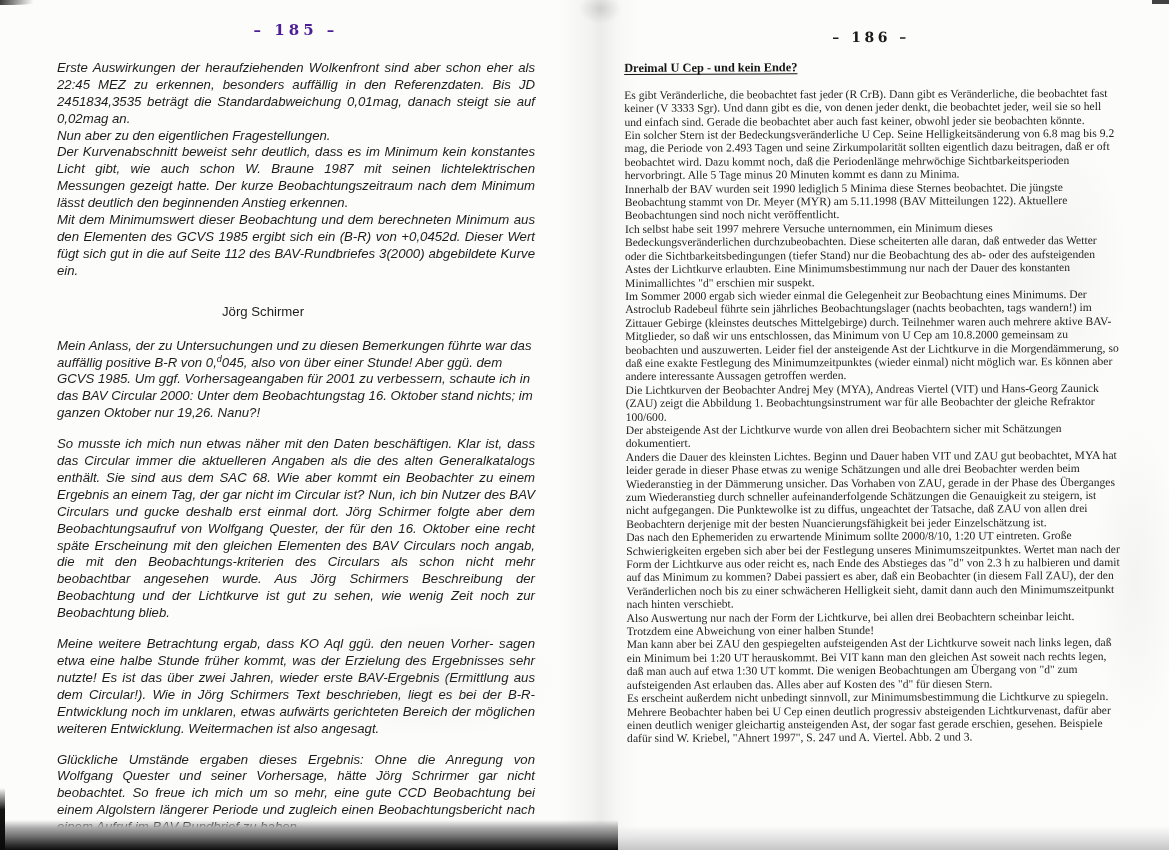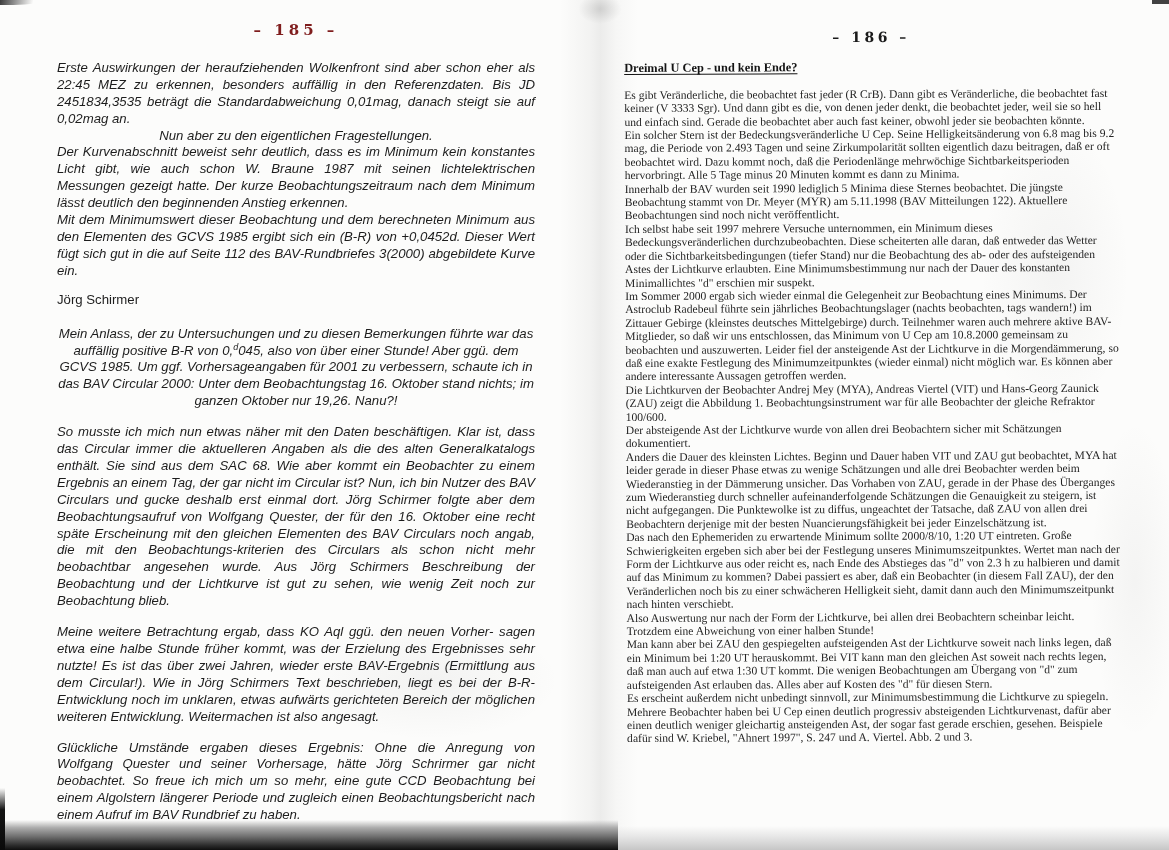--- a/index.html
+++ b/index.html
@@ -30,7 +30,7 @@
     font-size: 15px;
     letter-spacing: 4px;
     margin-bottom: 21px;
-    color: #7f1d1d;
+    color: #4c1d95;
   }
   .page-left p { margin: 0; text-align: justify; font-style: italic; }
   .page-left p.ragged { text-align: center; }

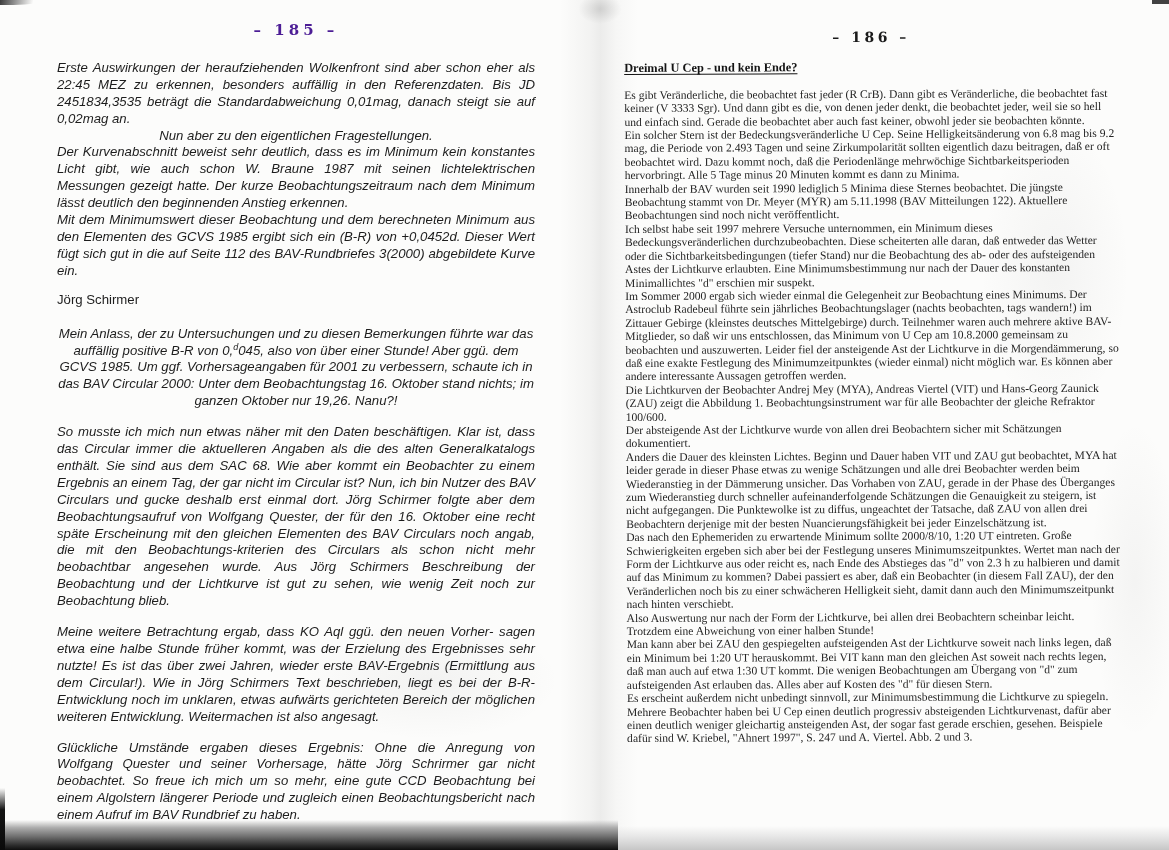--- a/index.html
+++ b/index.html
@@ -33,7 +33,7 @@
     color: #4c1d95;
   }
   .page-left p { margin: 0; text-align: justify; font-style: italic; }
-  .page-left p.ragged { text-align: center; }
+  .page-left p.ragged { text-align: left; }
   .sig {
     text-align: left;
     margin-top: 12px;

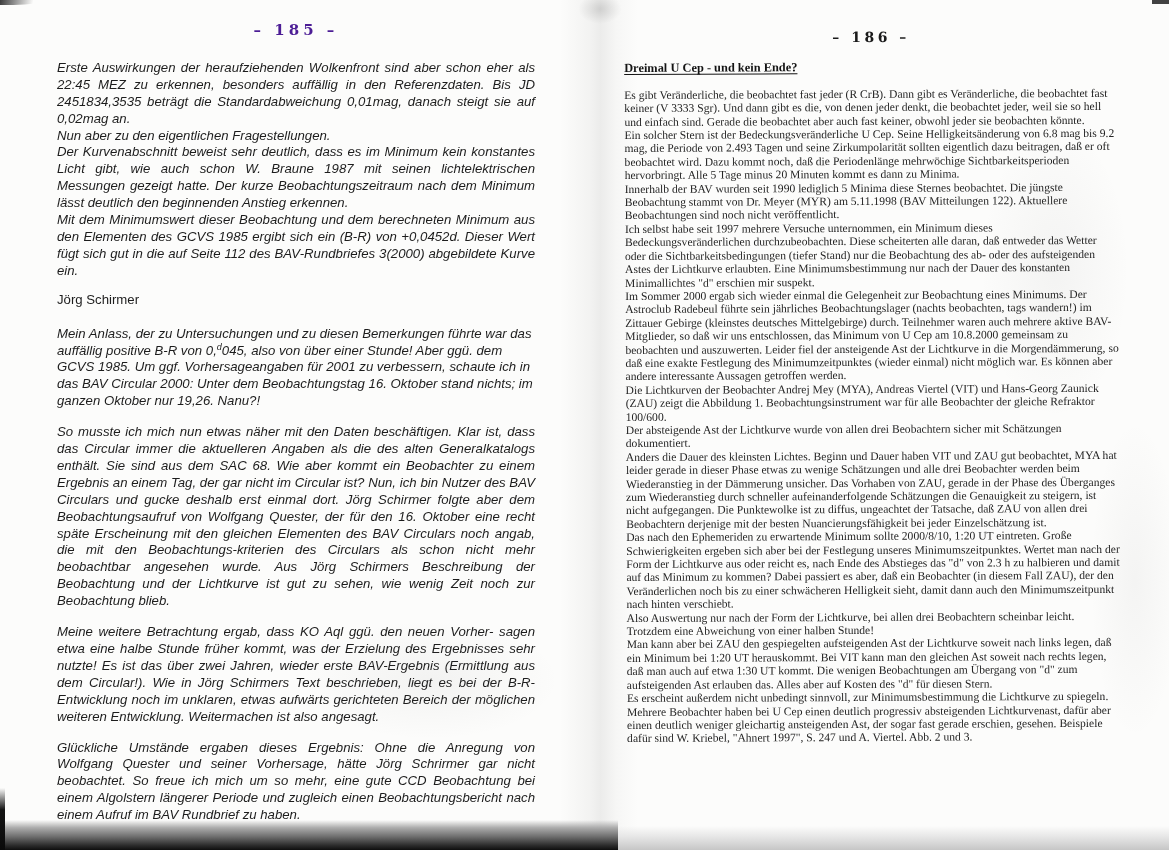--- a/index.html
+++ b/index.html
@@ -35,8 +35,8 @@
   .page-left p { margin: 0; text-align: justify; font-style: italic; }
   .page-left p.ragged { text-align: left; }
   .sig {
-    text-align: left;
-    margin-top: 12px;
+    text-align: center;
+    margin-top: 24px;
   }
   .sig-schirmer { padding-right: 66px; }
   .section-heading {

